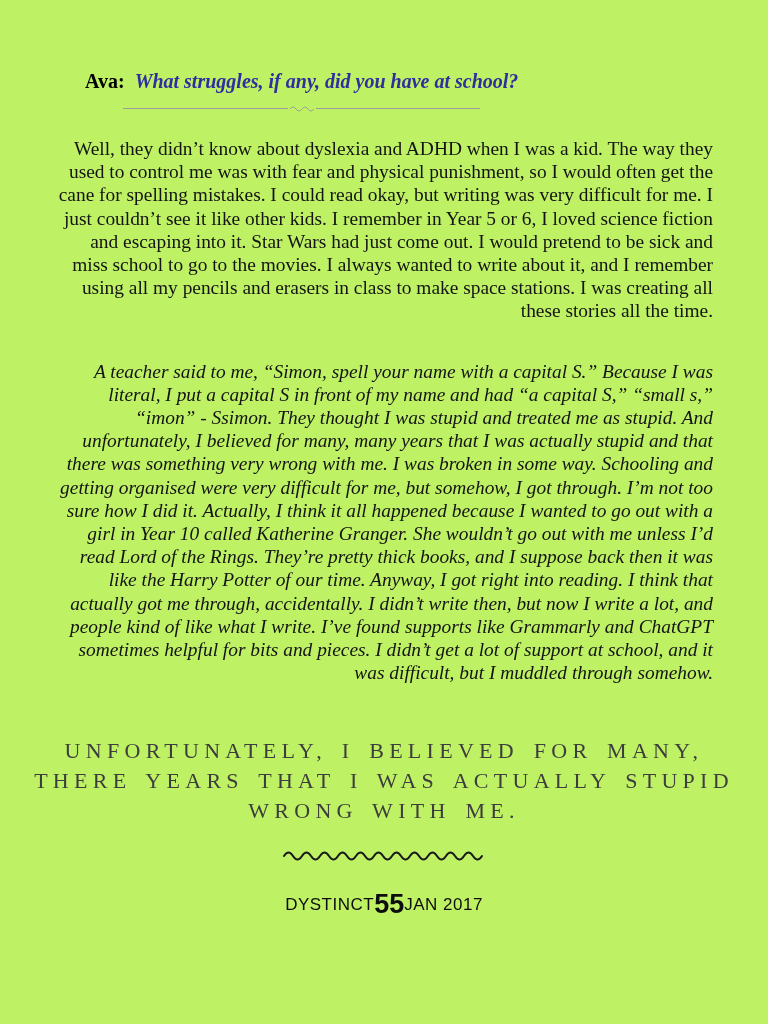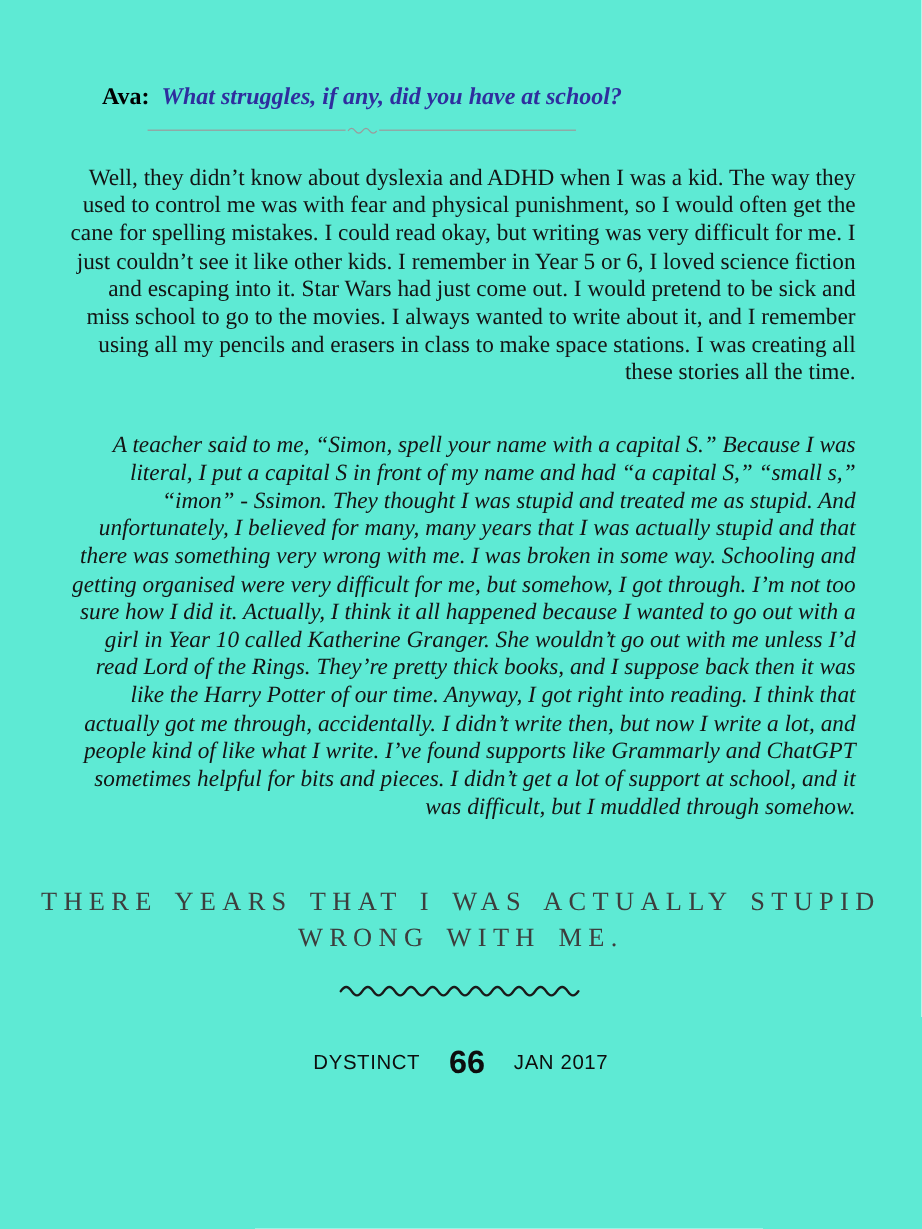--- a/index.html
+++ b/index.html
@@ -9,7 +9,7 @@
     width: 768px;
     height: 1024px;
     margin: 0 auto;
-    background: #5eead4;
+    background: #bef264;
     font-family: "Liberation Serif", serif;
     color: #111111;
     overflow: hidden;

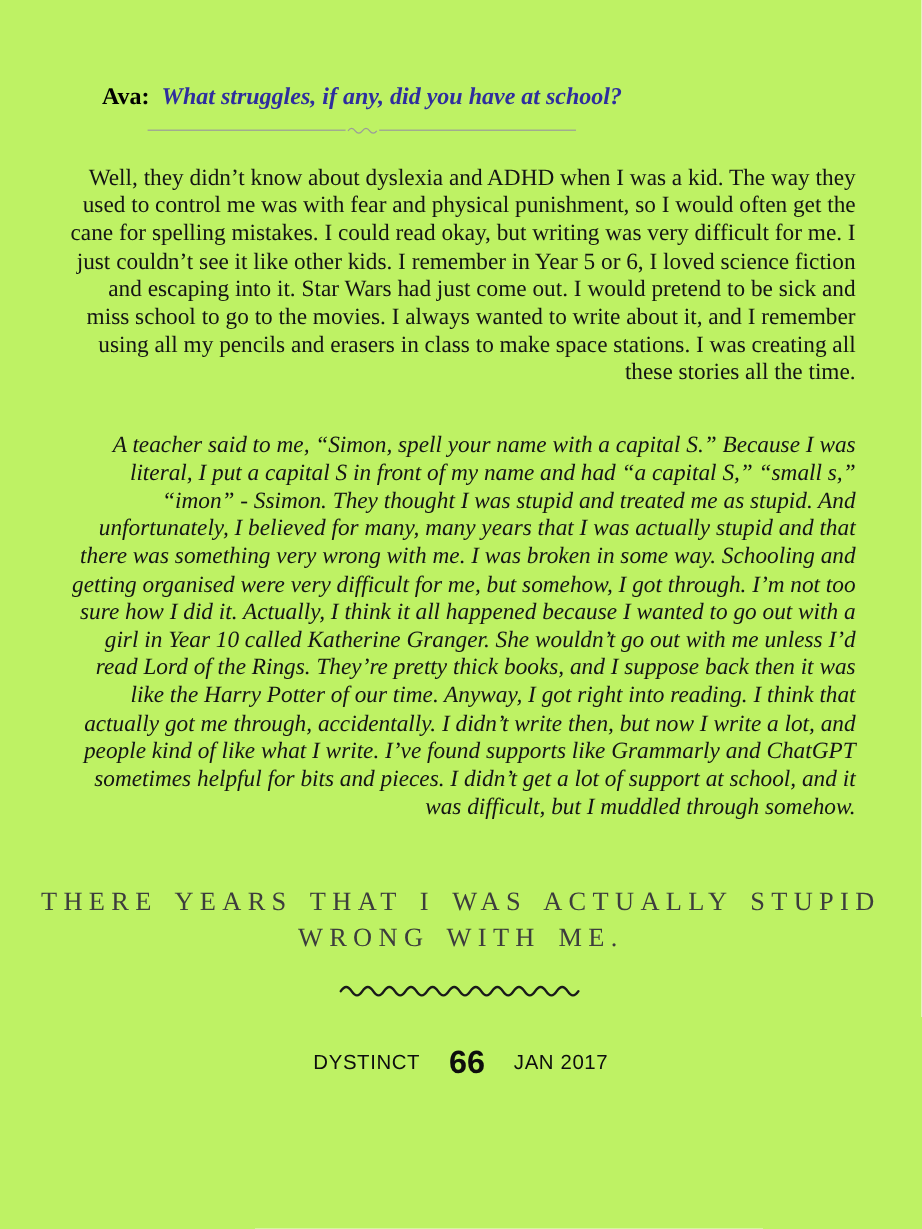--- a/index.html
+++ b/index.html
@@ -112,6 +112,7 @@
   </main>
 
   <section class="pull-quote">
+    <div>UNFORTUNATELY, I BELIEVED FOR MANY,</div>
     <div>THERE YEARS THAT I WAS ACTUALLY STUPID</div>
     <div>WRONG WITH ME.</div>
   </section>

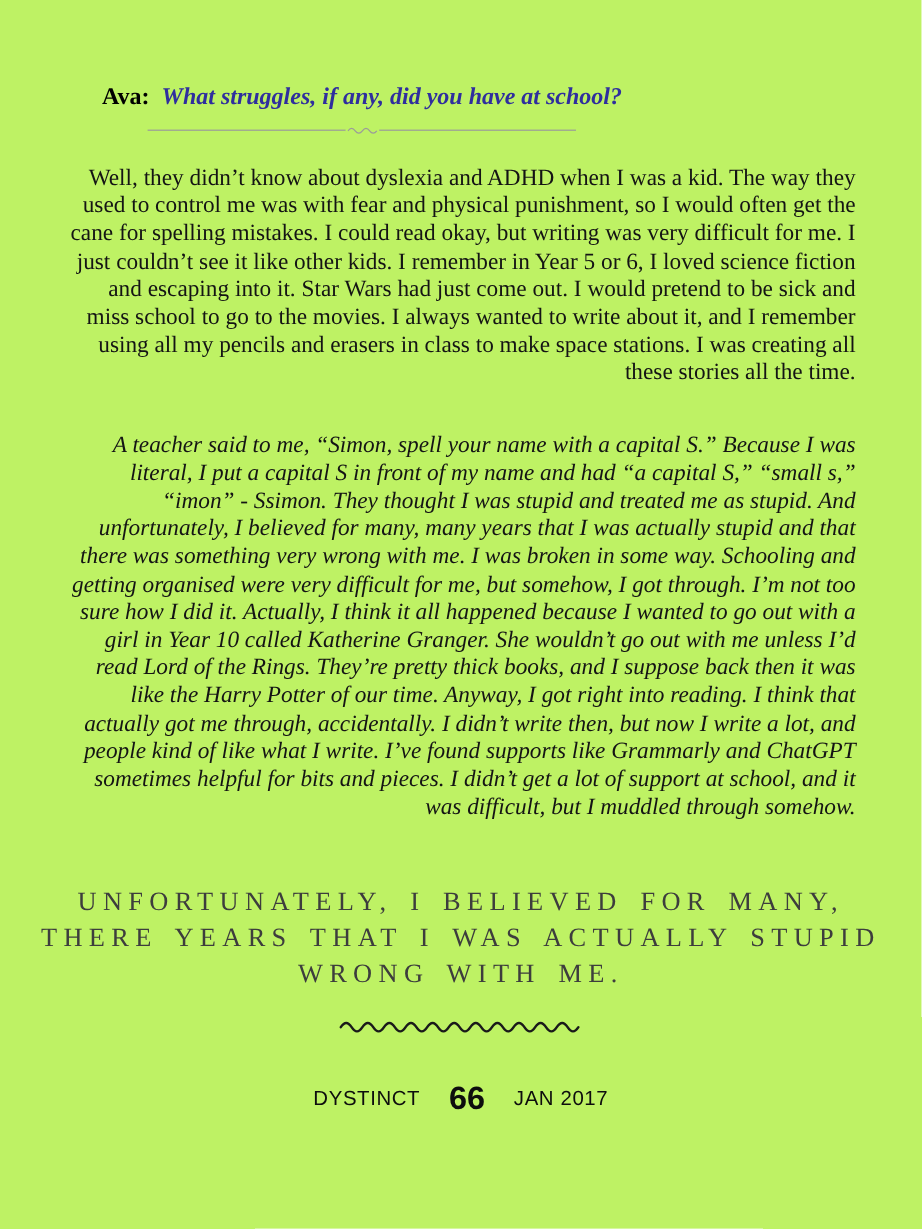--- a/index.html
+++ b/index.html
@@ -70,11 +70,10 @@
     text-align: center;
   }
   .footer {
-    margin-top: 32px;
+    margin-top: 22px;
     display: flex;
     justify-content: center;
     align-items: center;
-    gap: 24px;
     font-family: "Liberation Sans", sans-serif;
     color: #0d0d0d;
   }

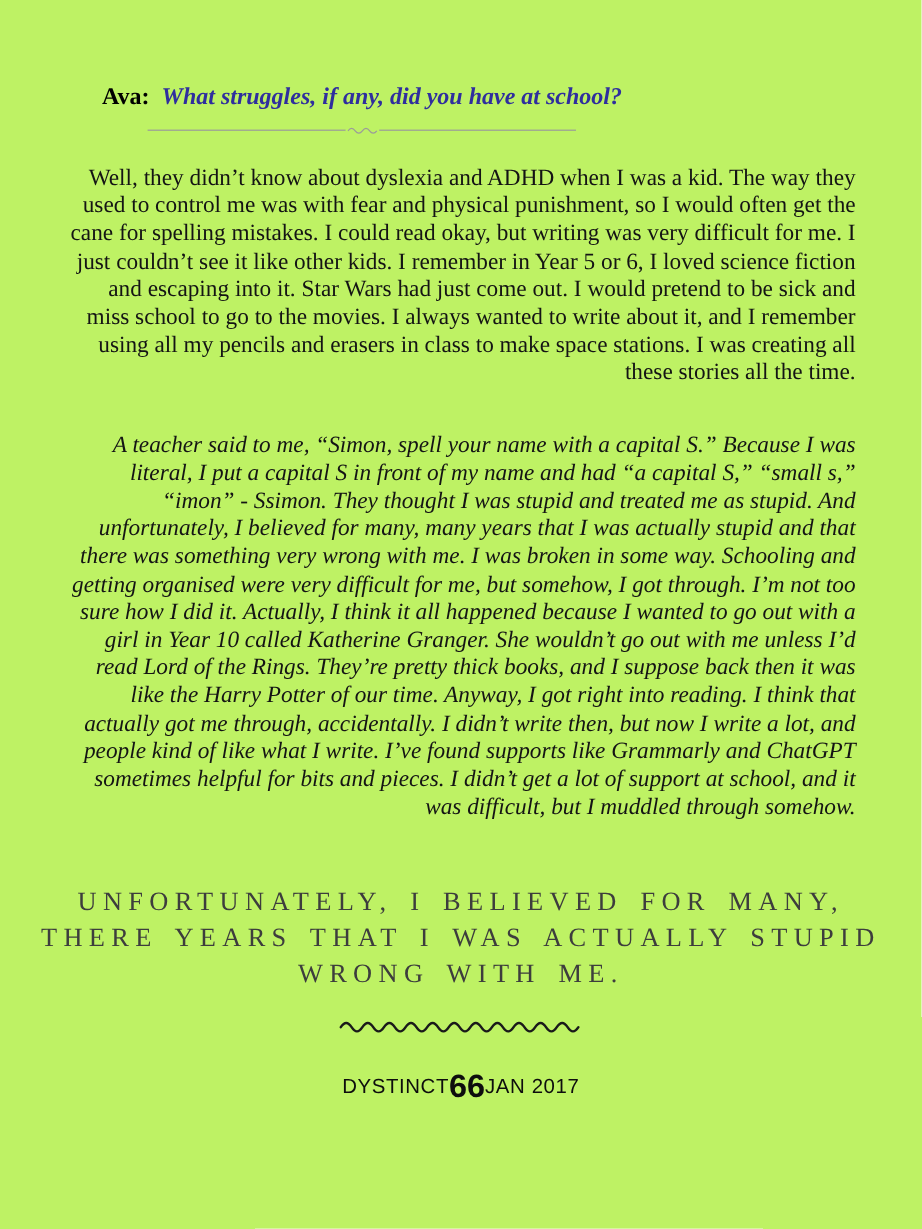--- a/index.html
+++ b/index.html
@@ -124,7 +124,7 @@
 
   <footer class="footer">
     <span class="mag">DYSTINCT</span>
-    <span class="page-num">66</span>
+    <span class="page-num">55</span>
     <span class="issue">JAN 2017</span>
   </footer>
 

